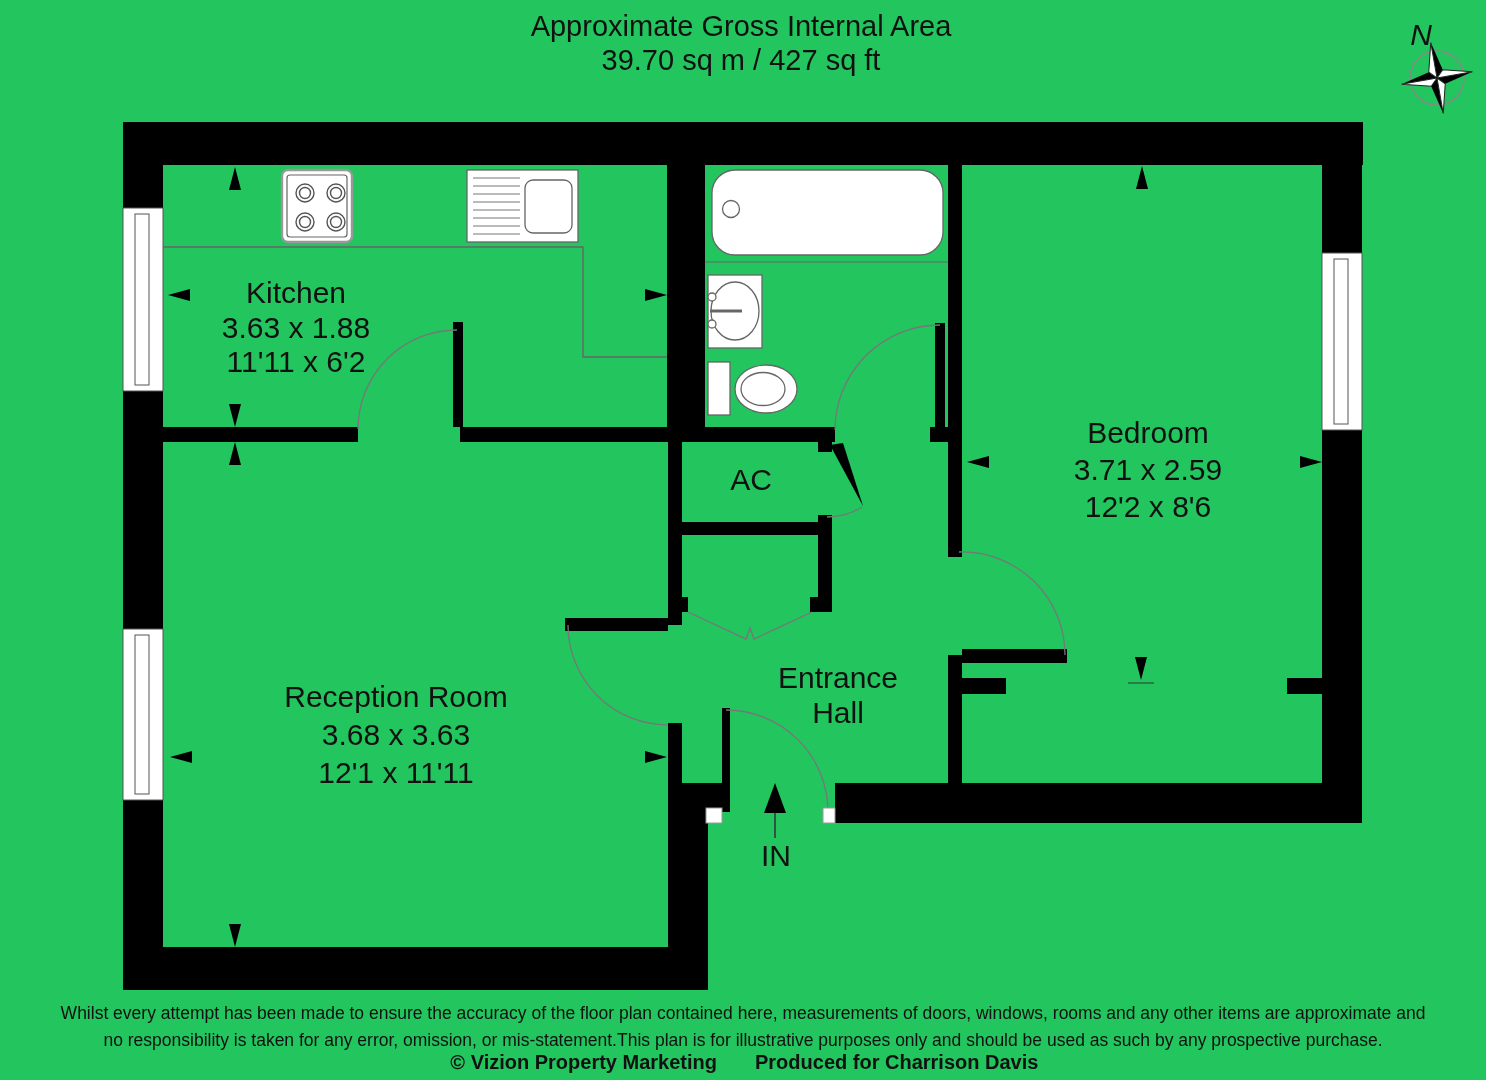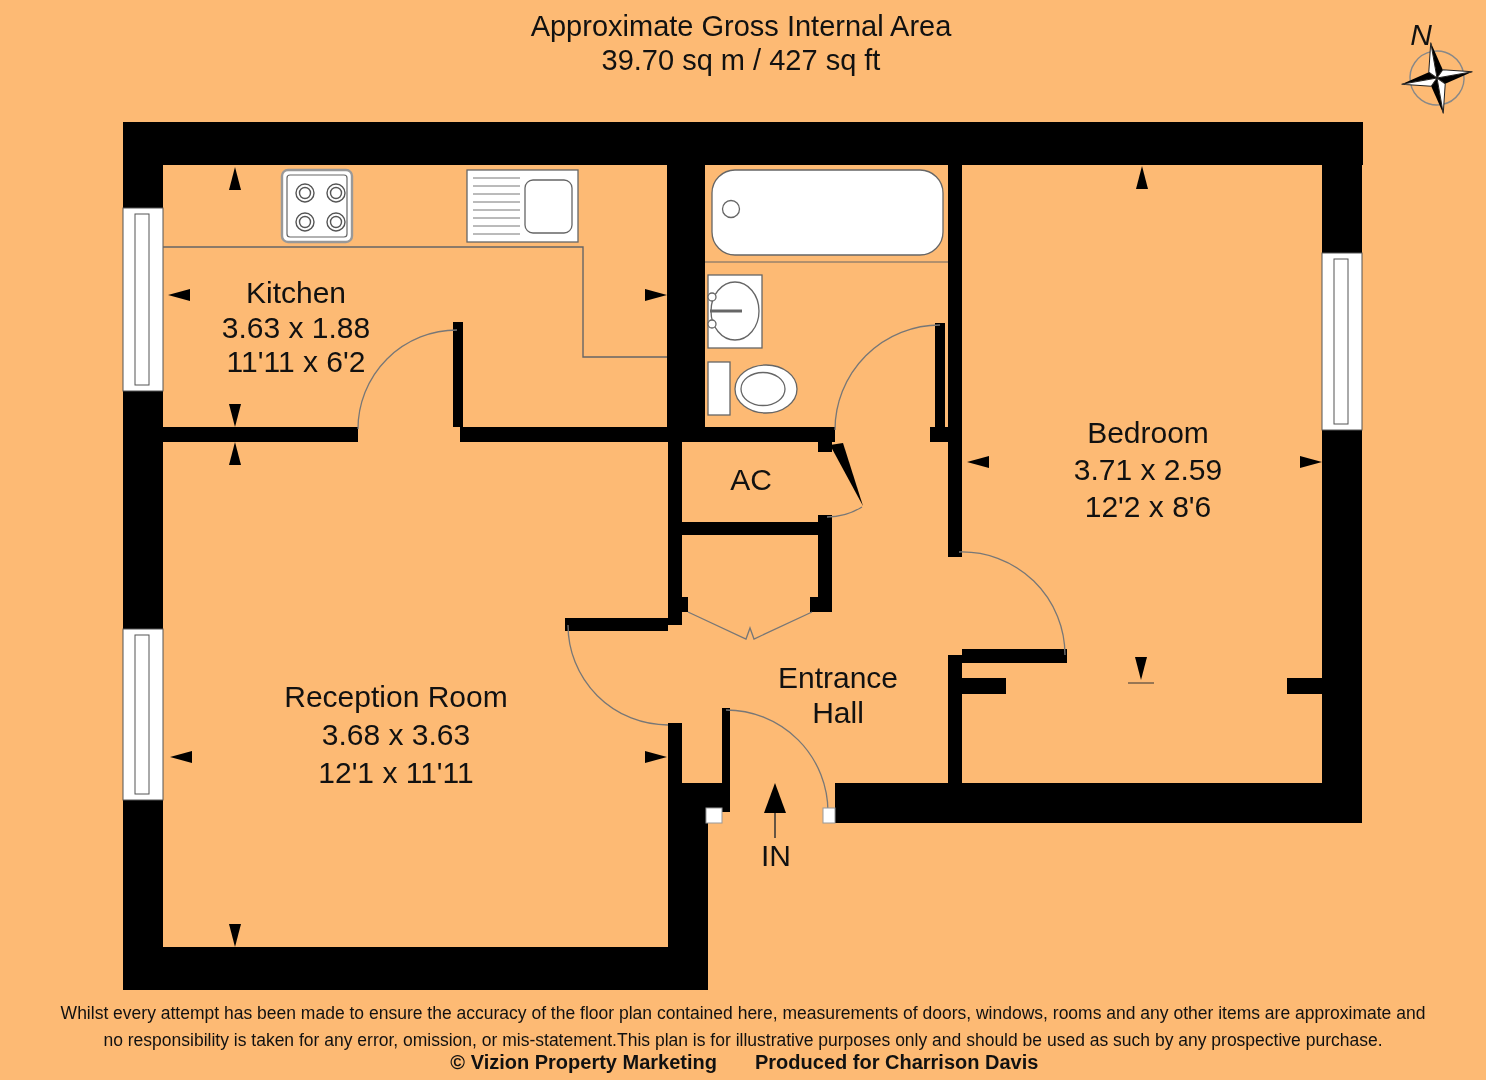--- a/index.html
+++ b/index.html
@@ -3,7 +3,7 @@
 <meta charset="utf-8">
 <style>
   html,body{margin:0;padding:0;background:#ffffff;}
-  .page{position:relative;width:1486px;height:1080px;background:#fdba74;overflow:hidden;
+  .page{position:relative;width:1486px;height:1080px;background:#22c55e;overflow:hidden;
         font-family:"Liberation Sans", sans-serif;}
   svg text{font-family:"Liberation Sans", sans-serif;fill:#111111;}
   .room-label{font-size:30px;}

